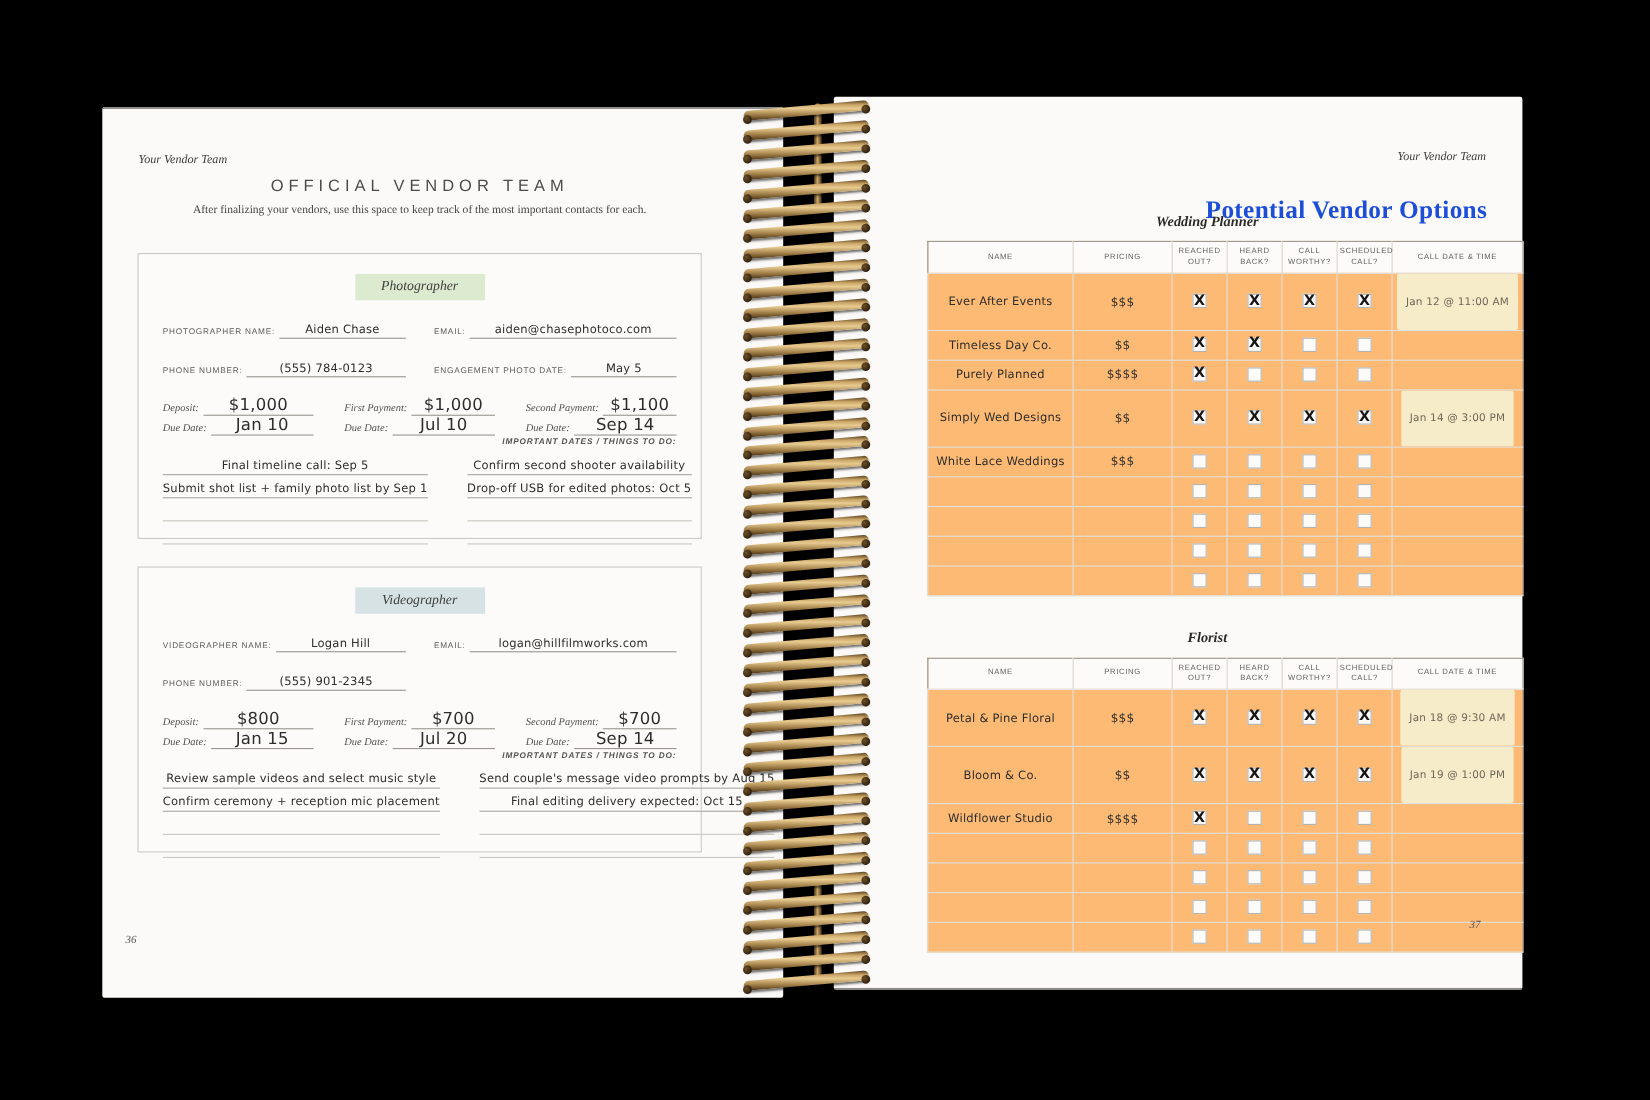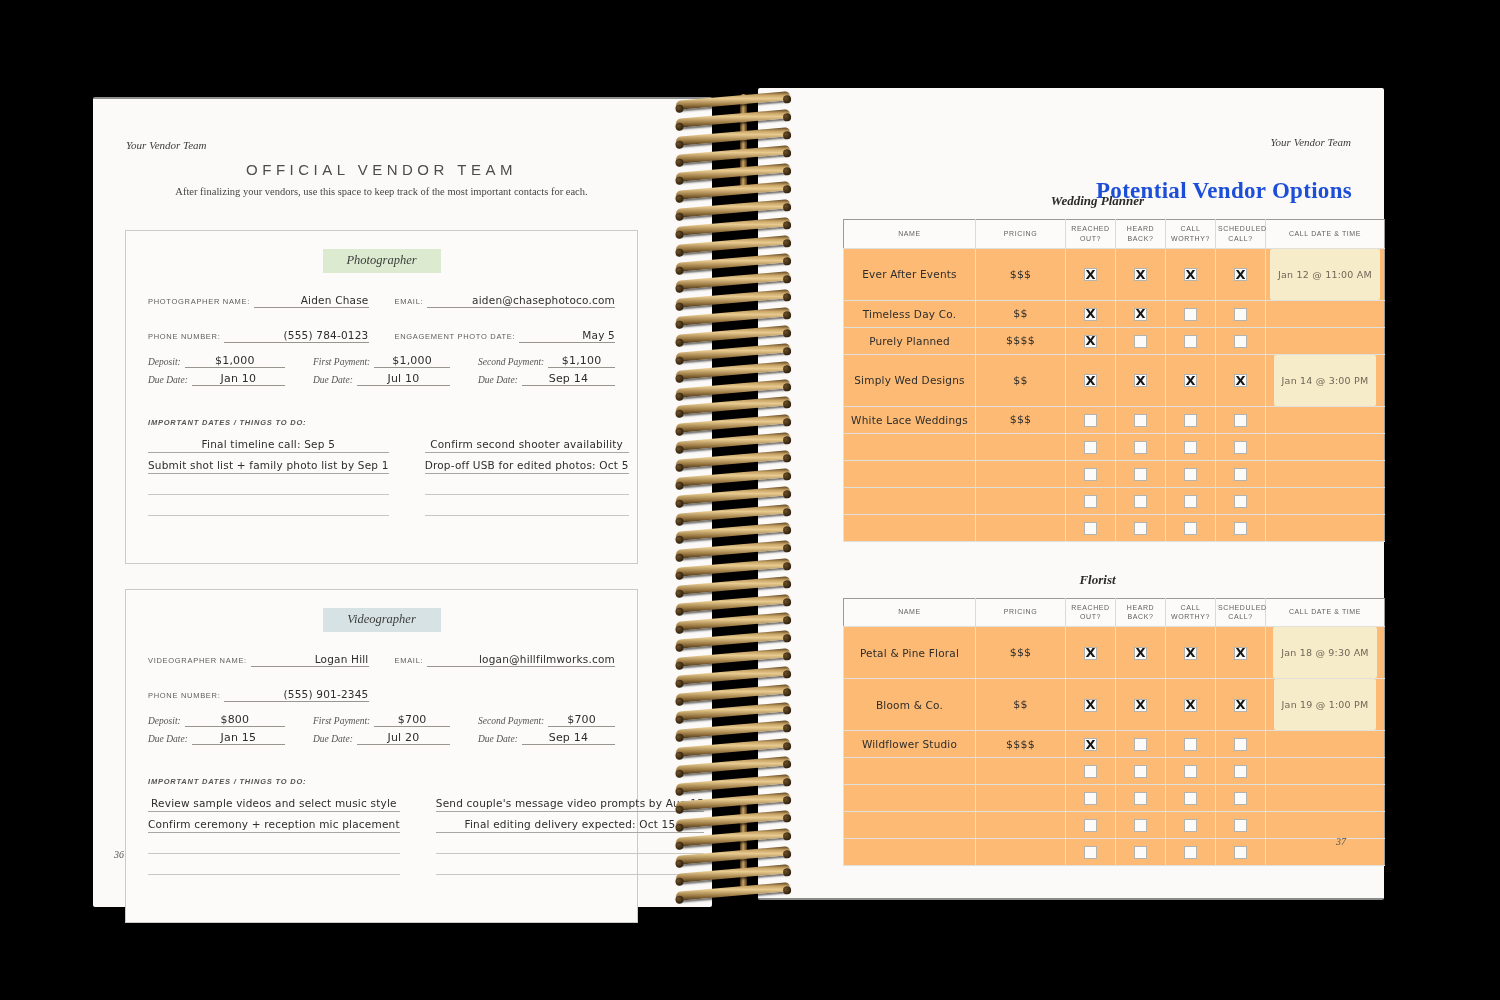--- a/index.html
+++ b/index.html
@@ -22,7 +22,7 @@
   .lp-subtitle{position:absolute;top:87px;width:100%;text-align:center;
             font:10.5px "Liberation Serif",serif;color:#454543;}
   .lp-sections{position:absolute;left:0;top:131px;width:100%;}
-  .vendor-box{height:334px;box-sizing:border-box;border:1px solid #cccac6;background:#fcfbf9;
+  .vendor-box{height:260px;box-sizing:border-box;border:1px solid #cccac6;background:#fcfbf9;
               margin-bottom:25px;padding:18px 22px 0 22px;}
   .vendor-tag{width:118px;margin:0 auto;text-align:center;padding:4px 0 5px 0;
               font:italic 12.5px "Liberation Serif",serif;color:#3d3d3b;}

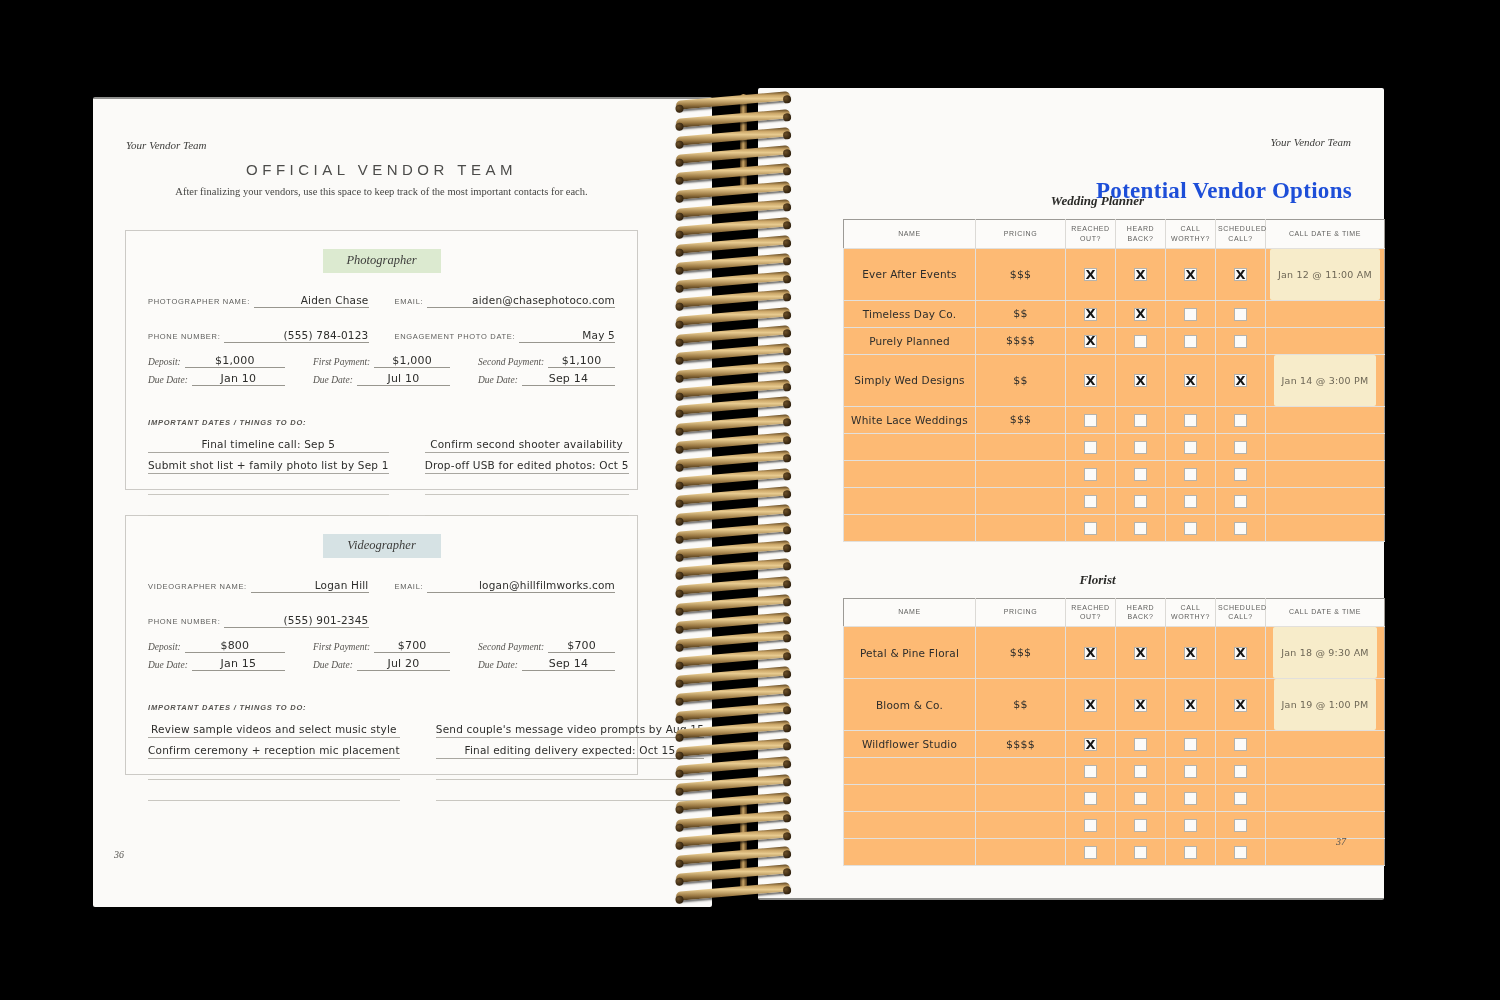--- a/index.html
+++ b/index.html
@@ -31,7 +31,7 @@
   .f-label{font-size:7.5px;letter-spacing:.7px;color:#5d5d5b;white-space:nowrap;
            padding-bottom:2px;text-align:center;}
   .hw{font-family:"DejaVu Sans",sans-serif;color:#2d2d2b;letter-spacing:.2px;}
-  .f-line{flex:1;border-bottom:1px solid #98968f;text-align:right;font-size:10.5px;
+  .f-line{flex:1;border-bottom:1px solid #98968f;text-align:center;font-size:10.5px;
           padding-bottom:1px;margin-left:4px;}
   .pay-row{display:flex;gap:28px;margin-top:7px;}
   .pay-col{flex:1;}

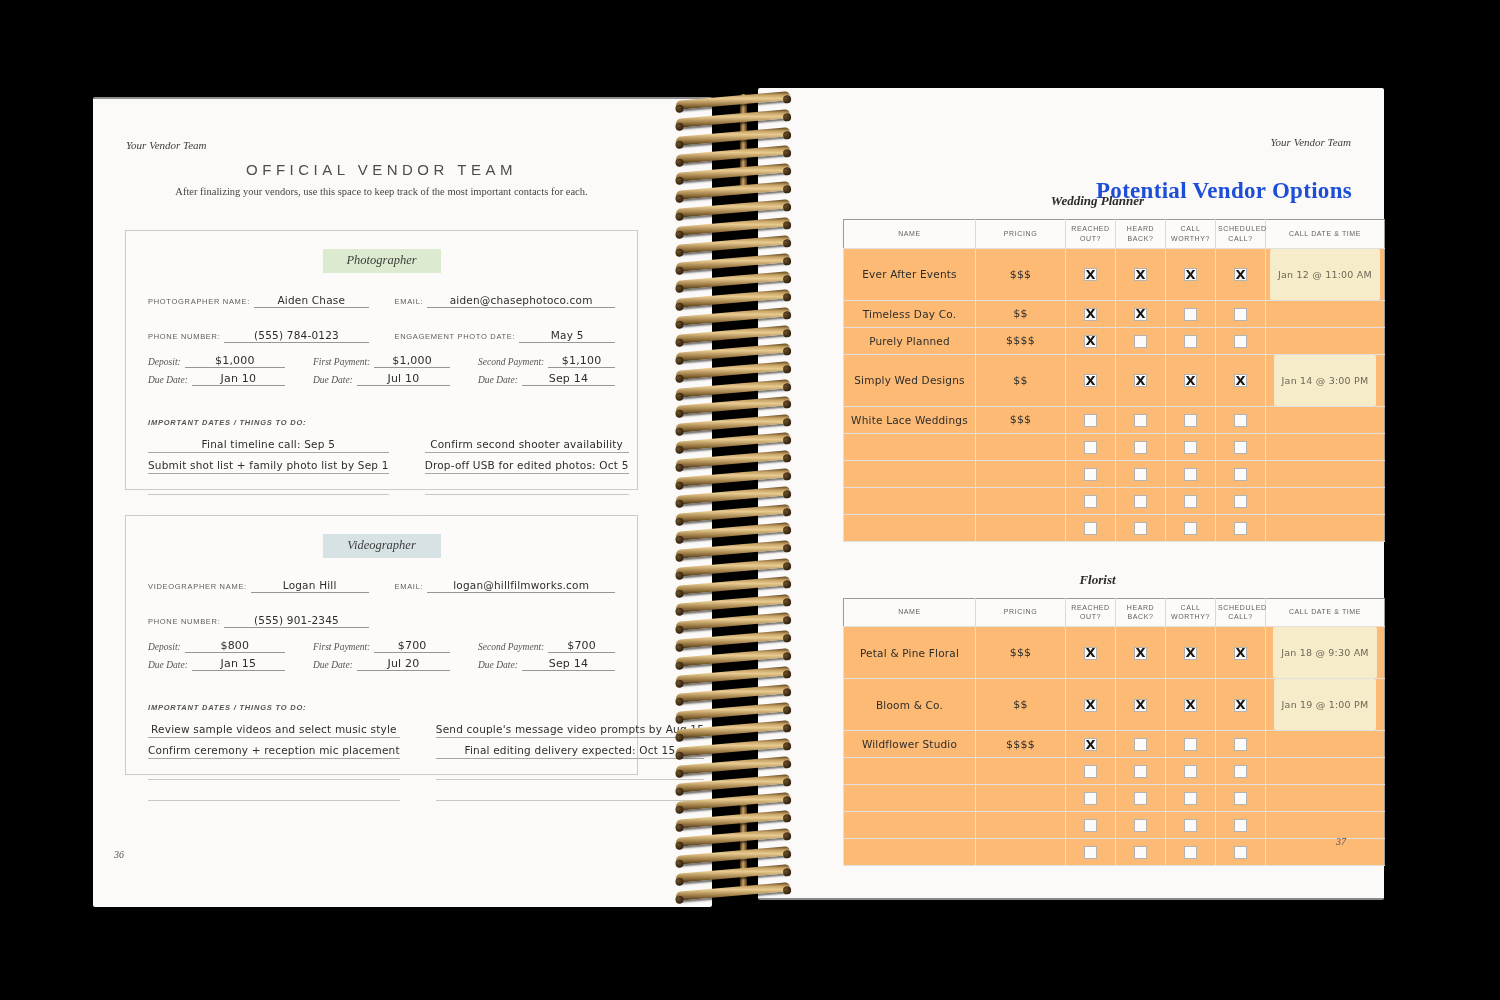--- a/index.html
+++ b/index.html
@@ -33,7 +33,7 @@
   .hw{font-family:"DejaVu Sans",sans-serif;color:#2d2d2b;letter-spacing:.2px;}
   .f-line{flex:1;border-bottom:1px solid #98968f;text-align:center;font-size:10.5px;
           padding-bottom:1px;margin-left:4px;}
-  .pay-row{display:flex;gap:28px;margin-top:7px;}
+  .pay-row{display:flex;gap:28px;margin-top:17px;}
   .pay-col{flex:1;}
   .pay-line{display:flex;align-items:flex-end;height:18px;}
   .p-label{font:italic 9.5px "Liberation Serif",serif;color:#55534f;white-space:nowrap;

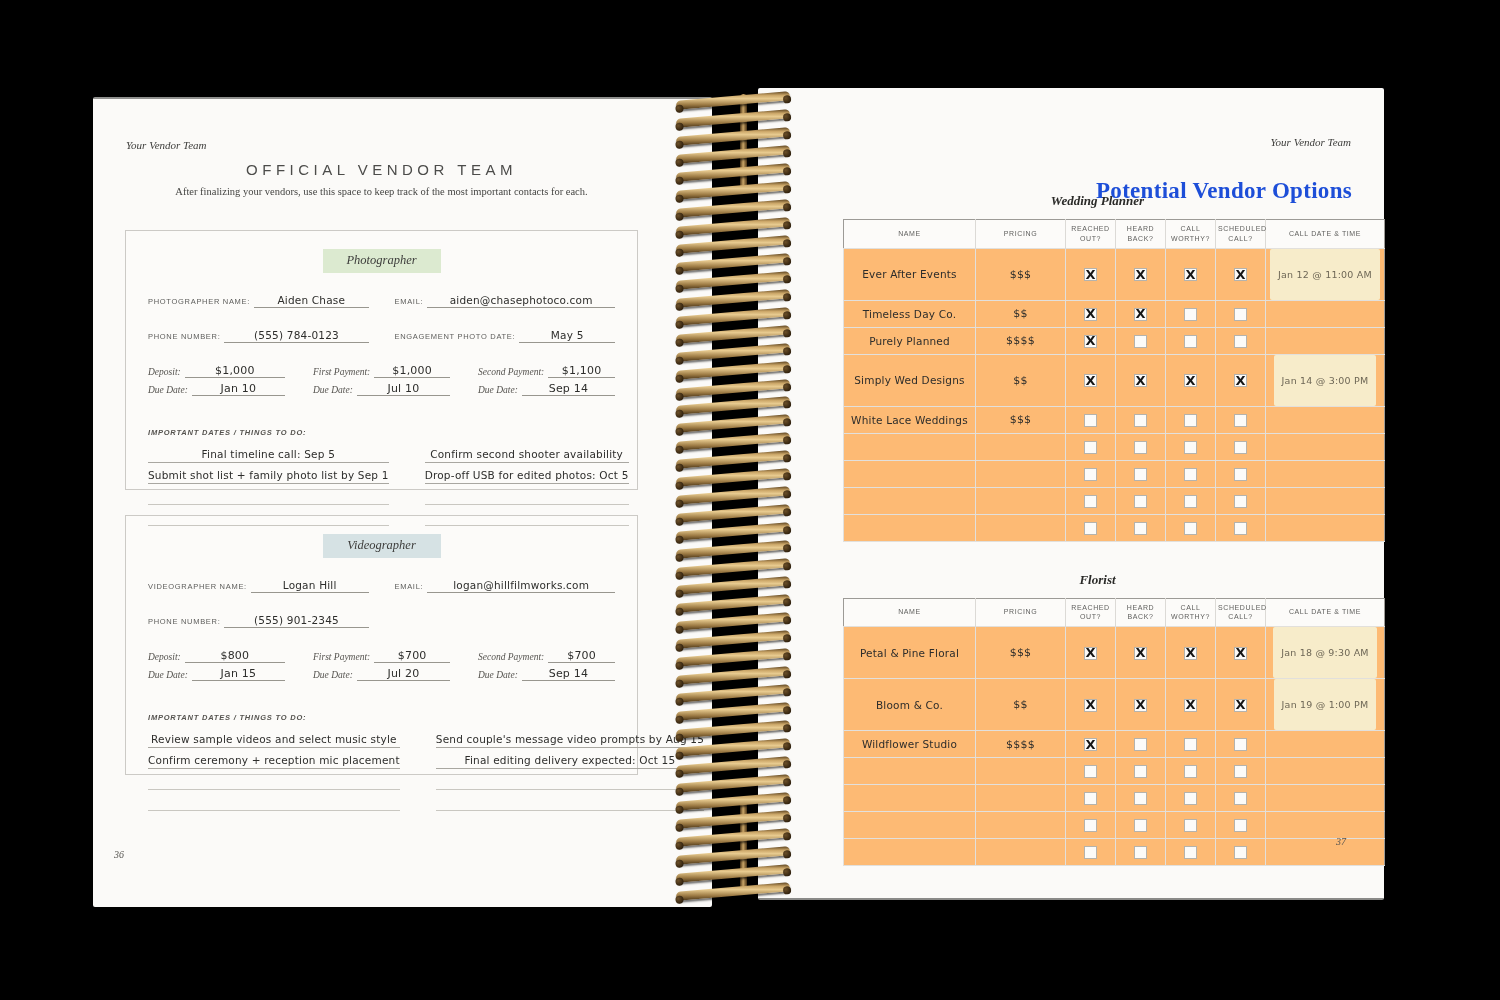--- a/index.html
+++ b/index.html
@@ -38,7 +38,7 @@
   .pay-line{display:flex;align-items:flex-end;height:18px;}
   .p-label{font:italic 9.5px "Liberation Serif",serif;color:#55534f;white-space:nowrap;
            padding-bottom:1px;}
-  .p-line{flex:1;border-bottom:1px solid #98968f;text-align:center;font-size:11px;
+  .p-line{flex:1;border-bottom:1px solid #98968f;text-align:center;font-size:15px;
           margin-left:4px;}
   .todo-heading{margin-top:32px;text-align:left;
           font:italic bold 7.5px "Liberation Sans",sans-serif;letter-spacing:.8px;color:#55534f;}

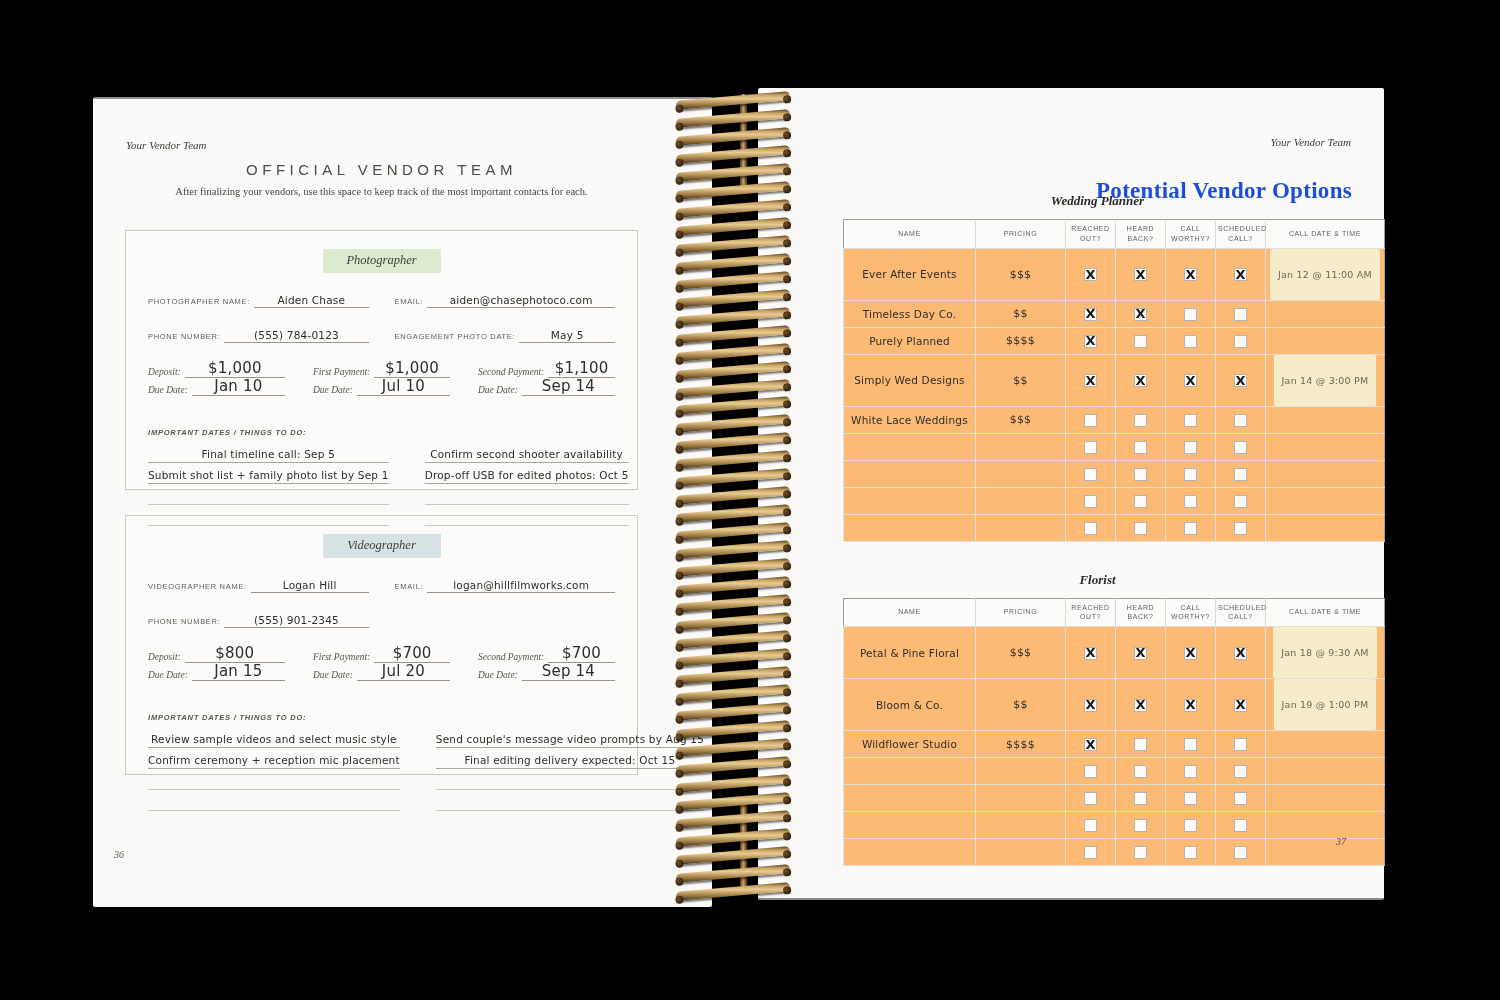--- a/index.html
+++ b/index.html
@@ -40,7 +40,7 @@
            padding-bottom:1px;}
   .p-line{flex:1;border-bottom:1px solid #98968f;text-align:center;font-size:15px;
           margin-left:4px;}
-  .todo-heading{margin-top:32px;text-align:left;
+  .todo-heading{margin-top:1px;text-align:right;
           font:italic bold 7.5px "Liberation Sans",sans-serif;letter-spacing:.8px;color:#55534f;}
   .todo-grid{display:flex;gap:36px;margin-top:5px;}
   .todo-col{flex:1;}

